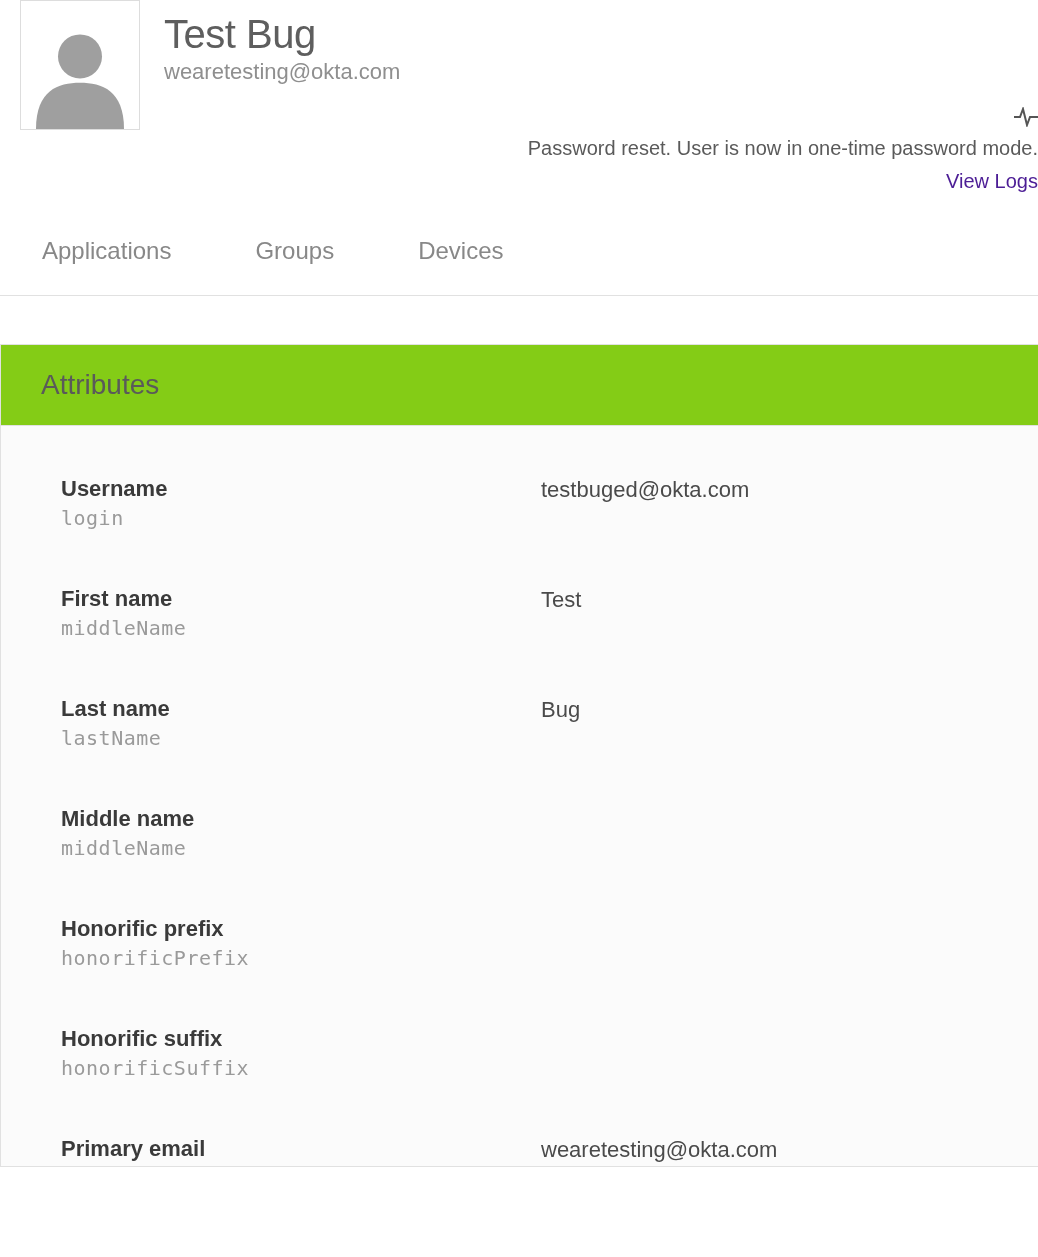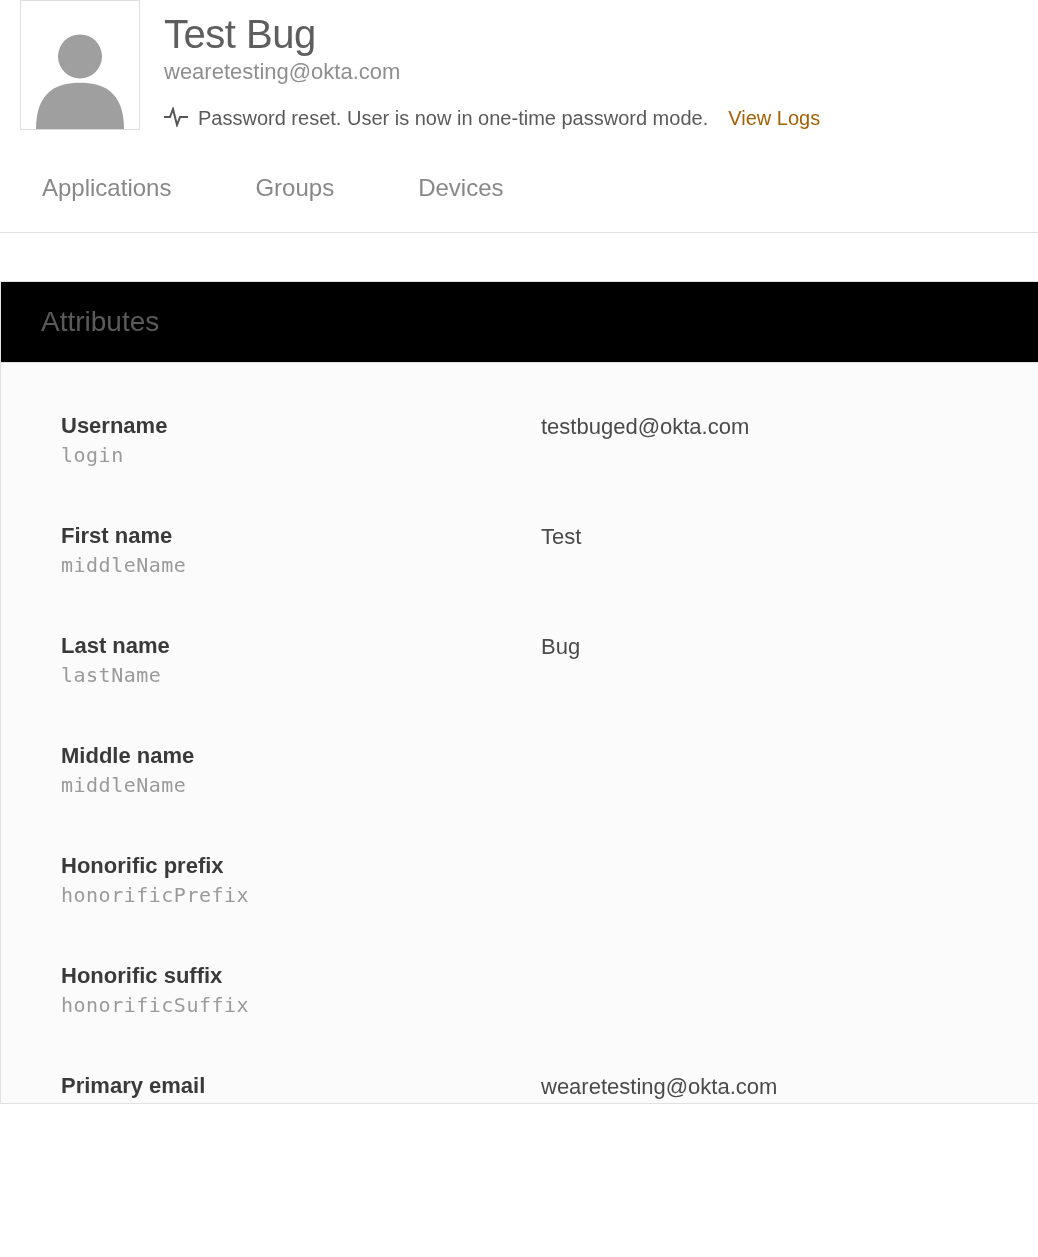--- a/index.html
+++ b/index.html
@@ -42,9 +42,10 @@
   }
   .status-line {
     display: flex;
-    align-items: flex-start;
+    align-items: flex-end;
     gap: 10px;
     font-size: 20px;
+    flex-direction: column;
   }
   .status-line .pulse-icon {
     display: inline-flex;

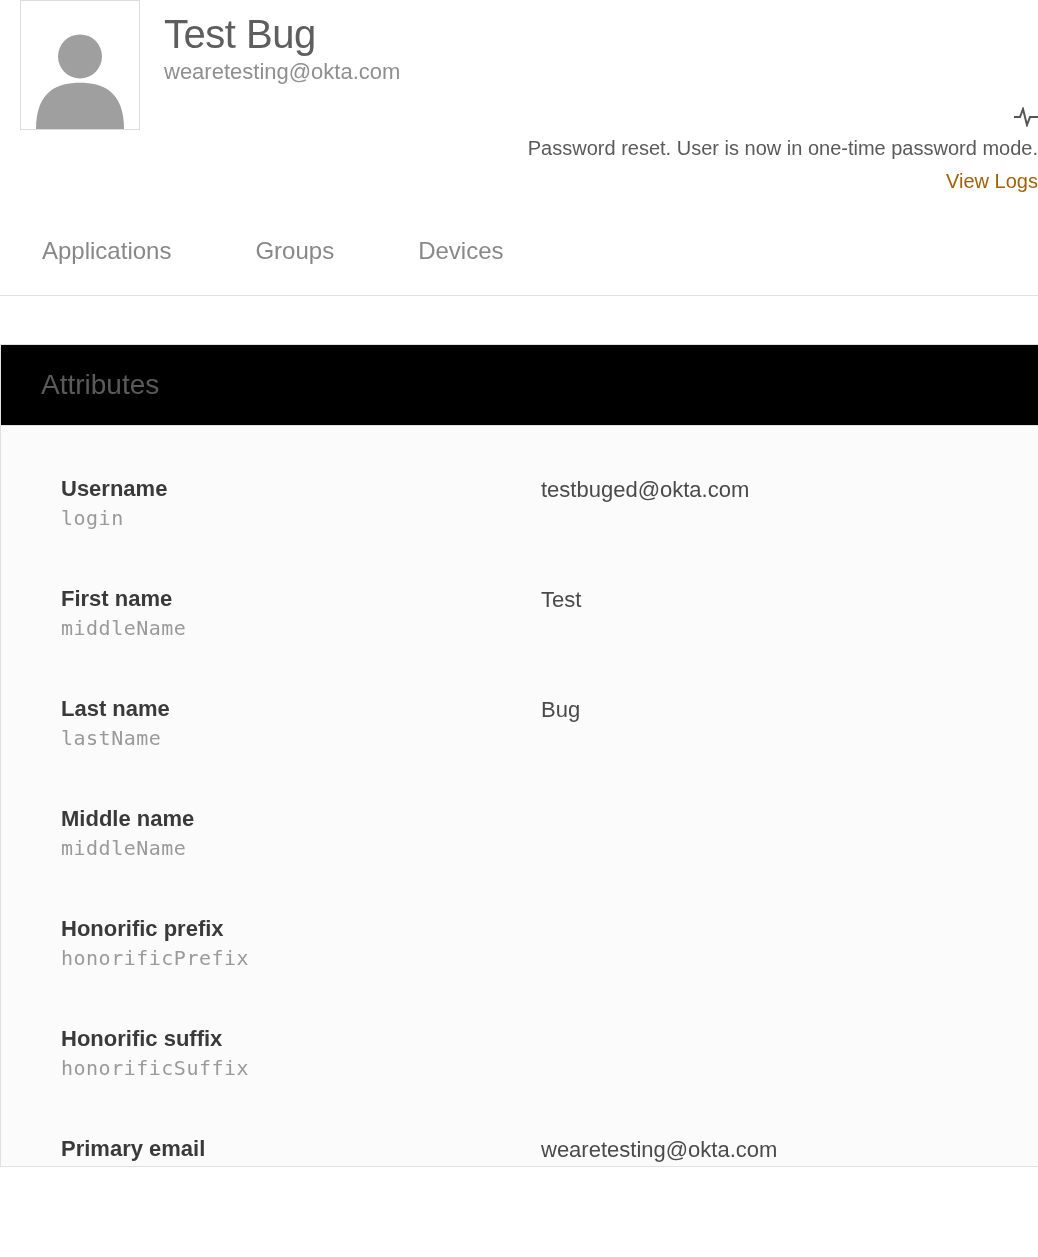--- a/index.html
+++ b/index.html
@@ -54,7 +54,7 @@
   .pulse-icon svg { width: 24px; height: 20px; }
   .status-text { color: #5a5a5a; }
   .view-logs {
-    color: #a16207;
+    color: #4c1d95;
     margin-left: 10px;
     text-decoration: none;
     cursor: pointer;

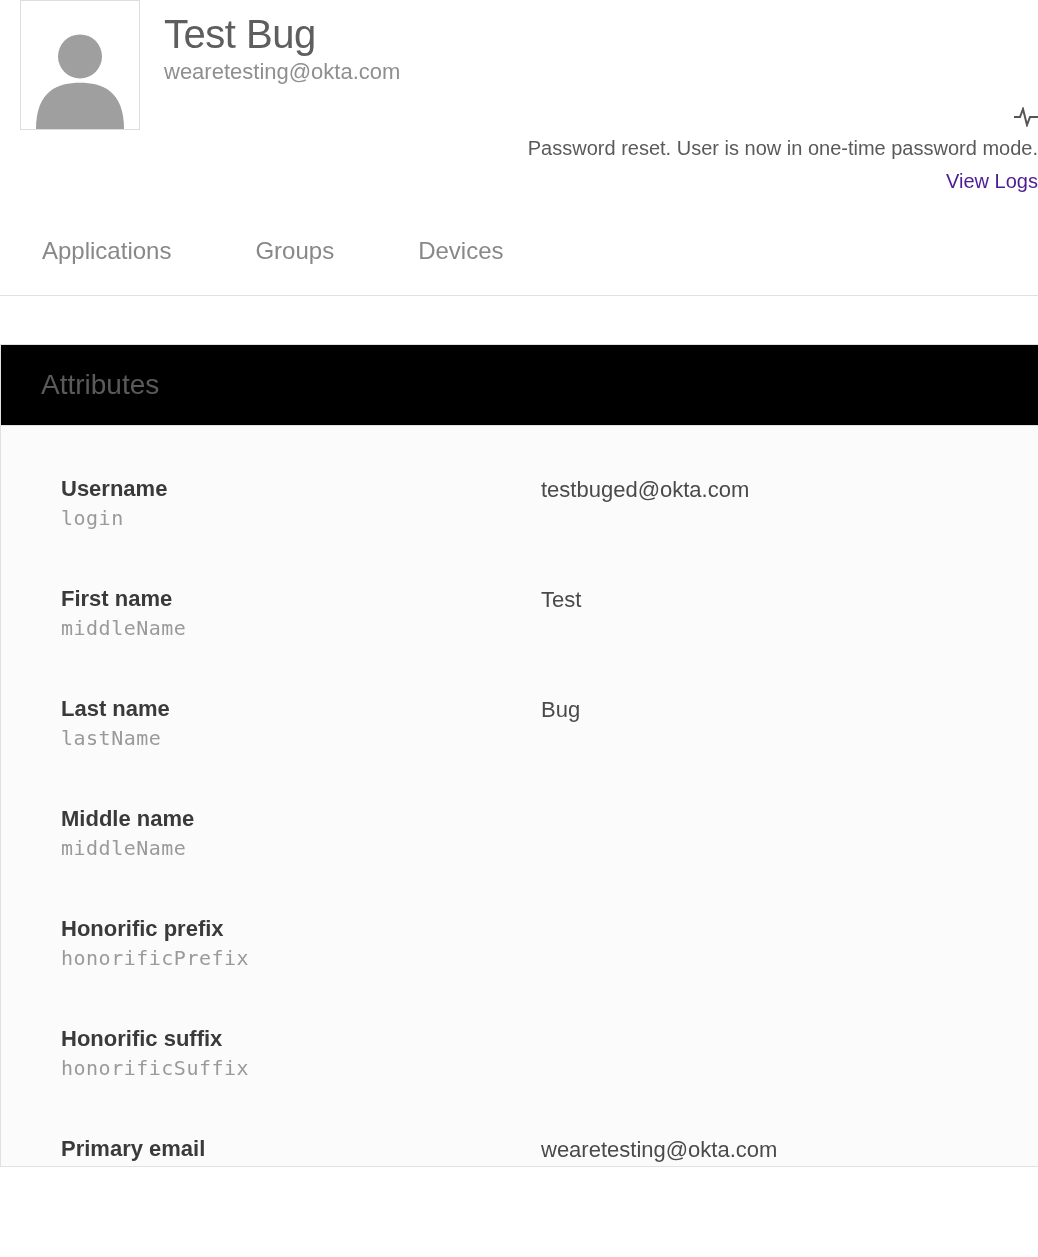--- a/index.html
+++ b/index.html
@@ -100,7 +100,7 @@
     border-right: none;
   }
   .panel-header {
-    background: #000000;
+    background: #84cc16;
     border-bottom: 1px solid #e1e1e1;
     padding: 24px 40px;
   }

